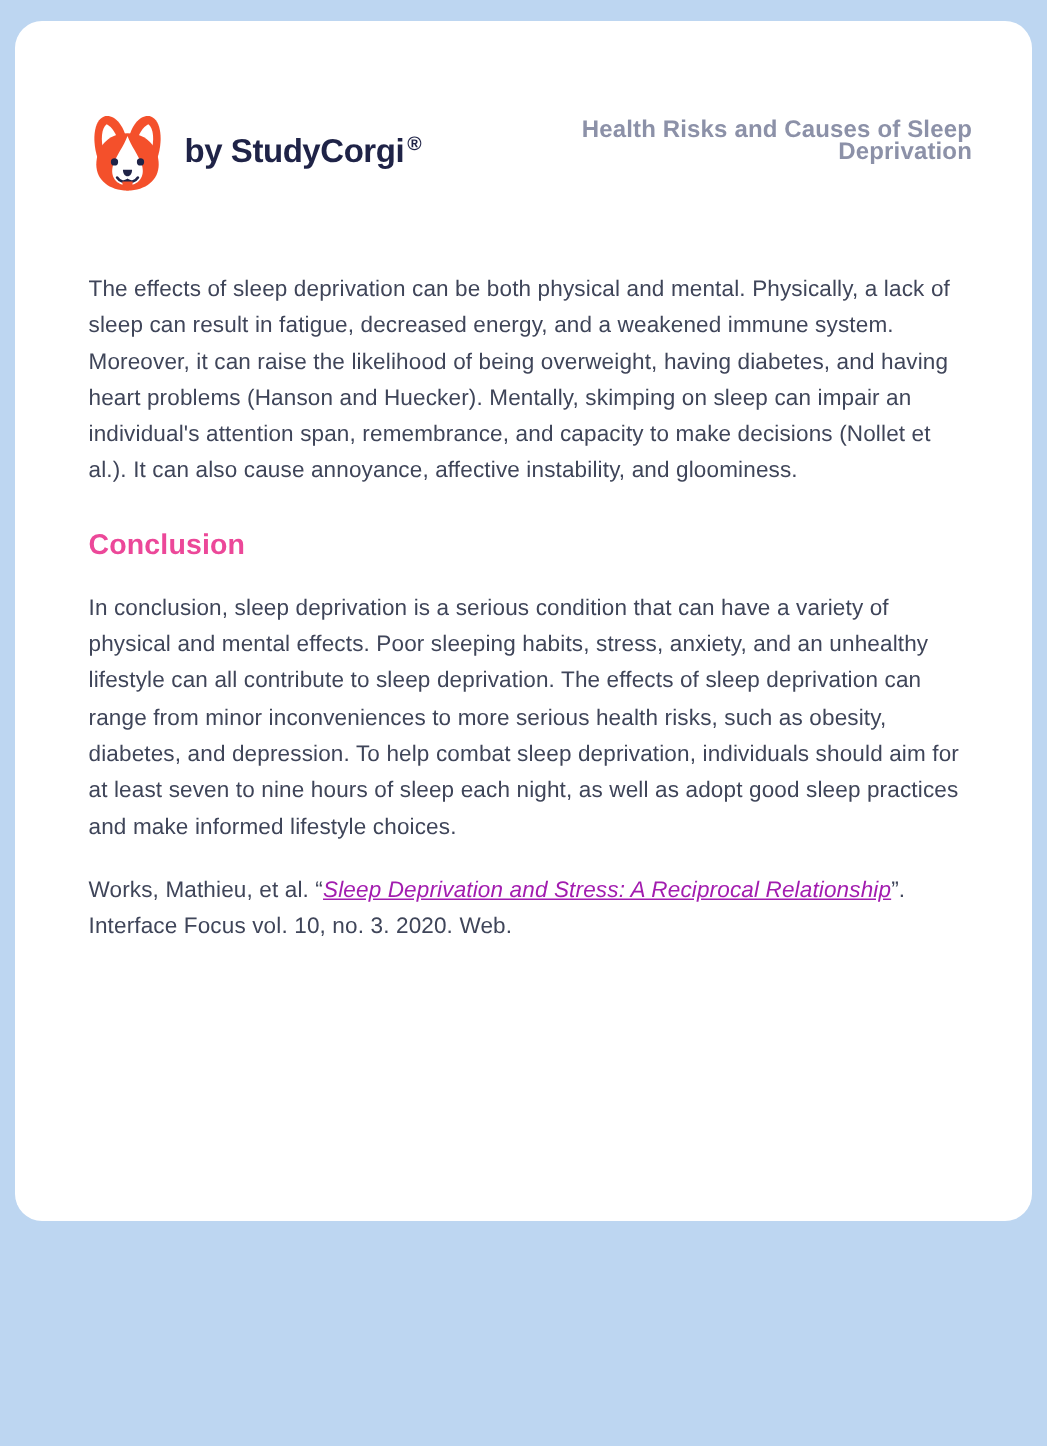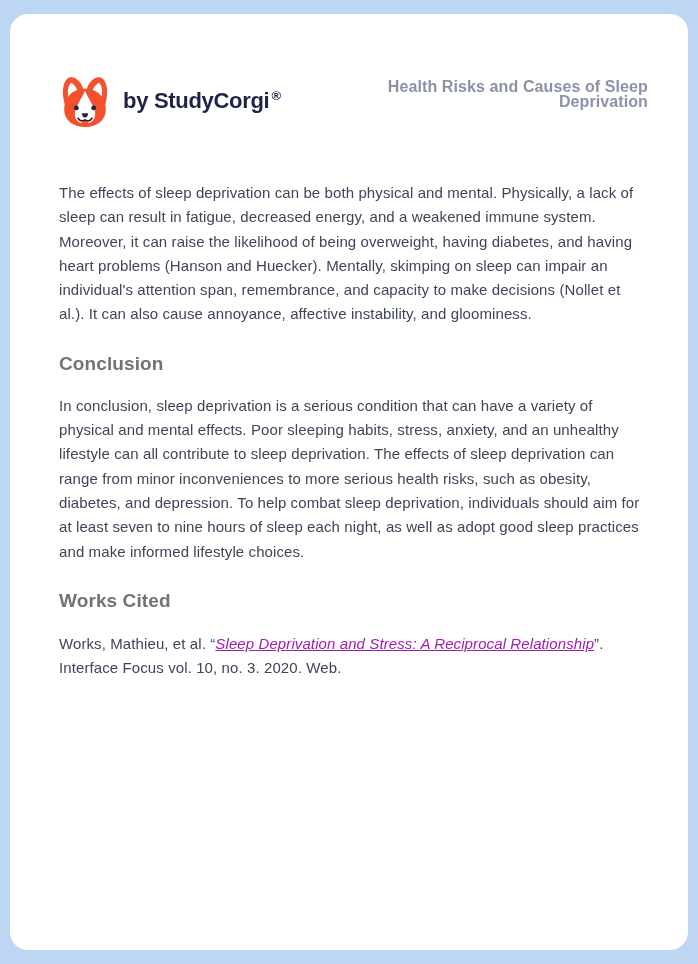--- a/index.html
+++ b/index.html
@@ -11,7 +11,7 @@
   }
   .card {
     width: 678px;
-    height: 936px;
+    height: 800px;
     margin: 14px 10px;
     background: #ffffff;
     border-radius: 18px;

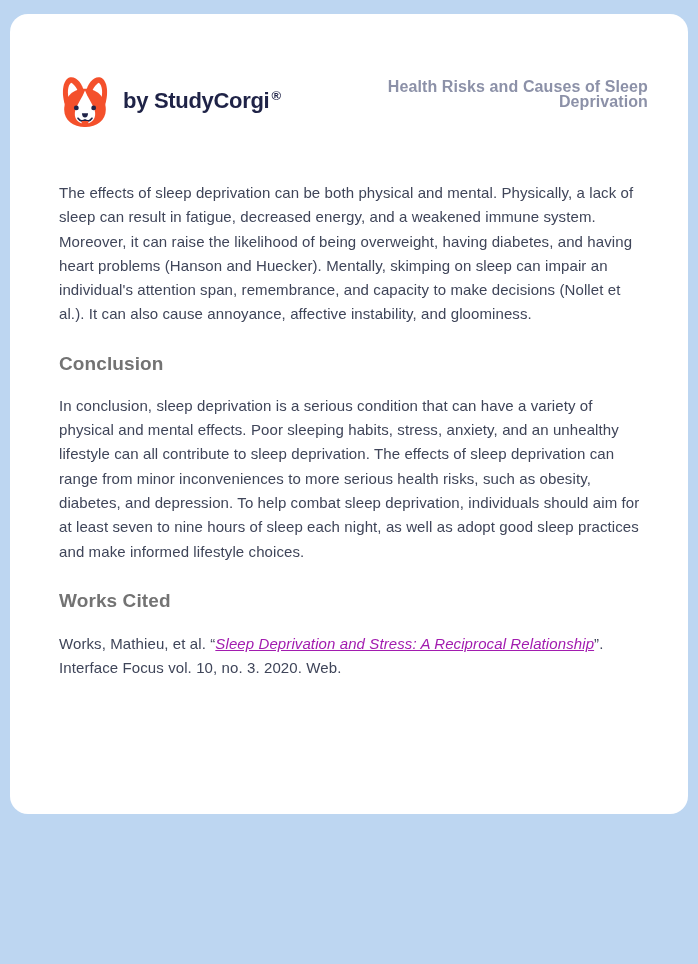--- a/index.html
+++ b/index.html
@@ -46,7 +46,7 @@
     font-family: "Liberation Sans", sans-serif;
     font-size: 19px;
     line-height: 26px;
-    color: #737373;
+    color: #ec4899;
     margin: 24px 0 17px 0;
     letter-spacing: 0.1px;
   }

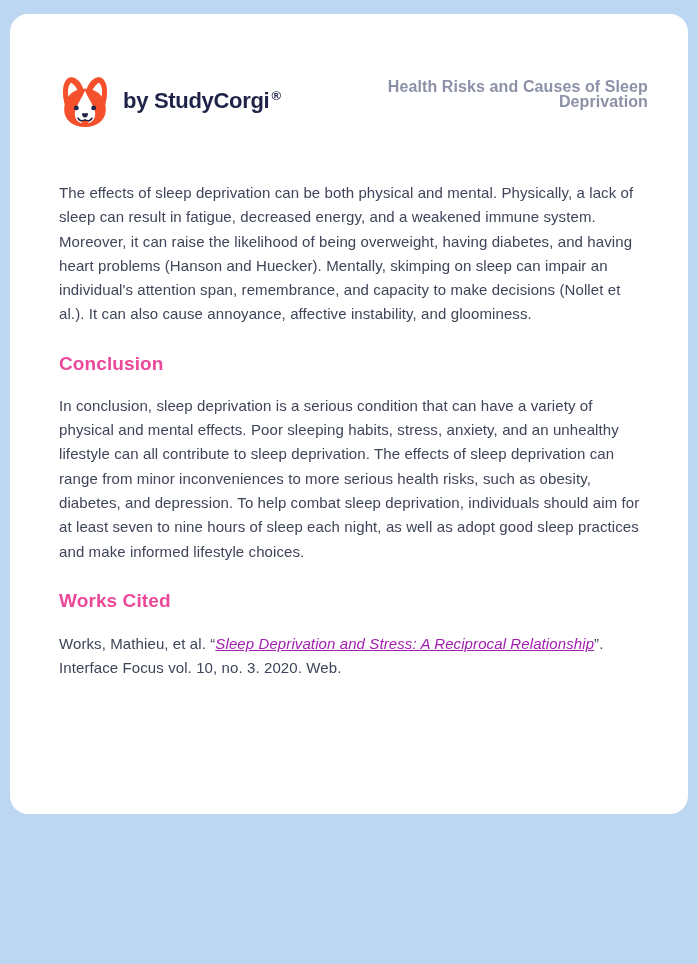--- a/index.html
+++ b/index.html
@@ -93,7 +93,6 @@
     <h2>Conclusion</h2>
     <p>In conclusion, sleep deprivation is a serious condition that can have a variety of physical and mental effects. Poor sleeping habits, stress, anxiety, and an unhealthy lifestyle can all contribute to sleep deprivation. The effects of sleep deprivation can range from minor inconveniences to more serious health risks, such as obesity, diabetes, and depression. To help combat sleep deprivation, individuals should aim for at least seven to nine hours of sleep each night, as well as adopt good sleep practices and make informed lifestyle choices.</p>
 
-    <h2>Works Cited</h2>
 
 
     <p class="citation"><span>Works, Mathieu, et al. “</span><a href="#" class="cite-link">Sleep Deprivation and Stress: A Reciprocal Relationship</a><span>”. Interface Focus vol. 10, no. 3. 2020. Web.</span></p>

